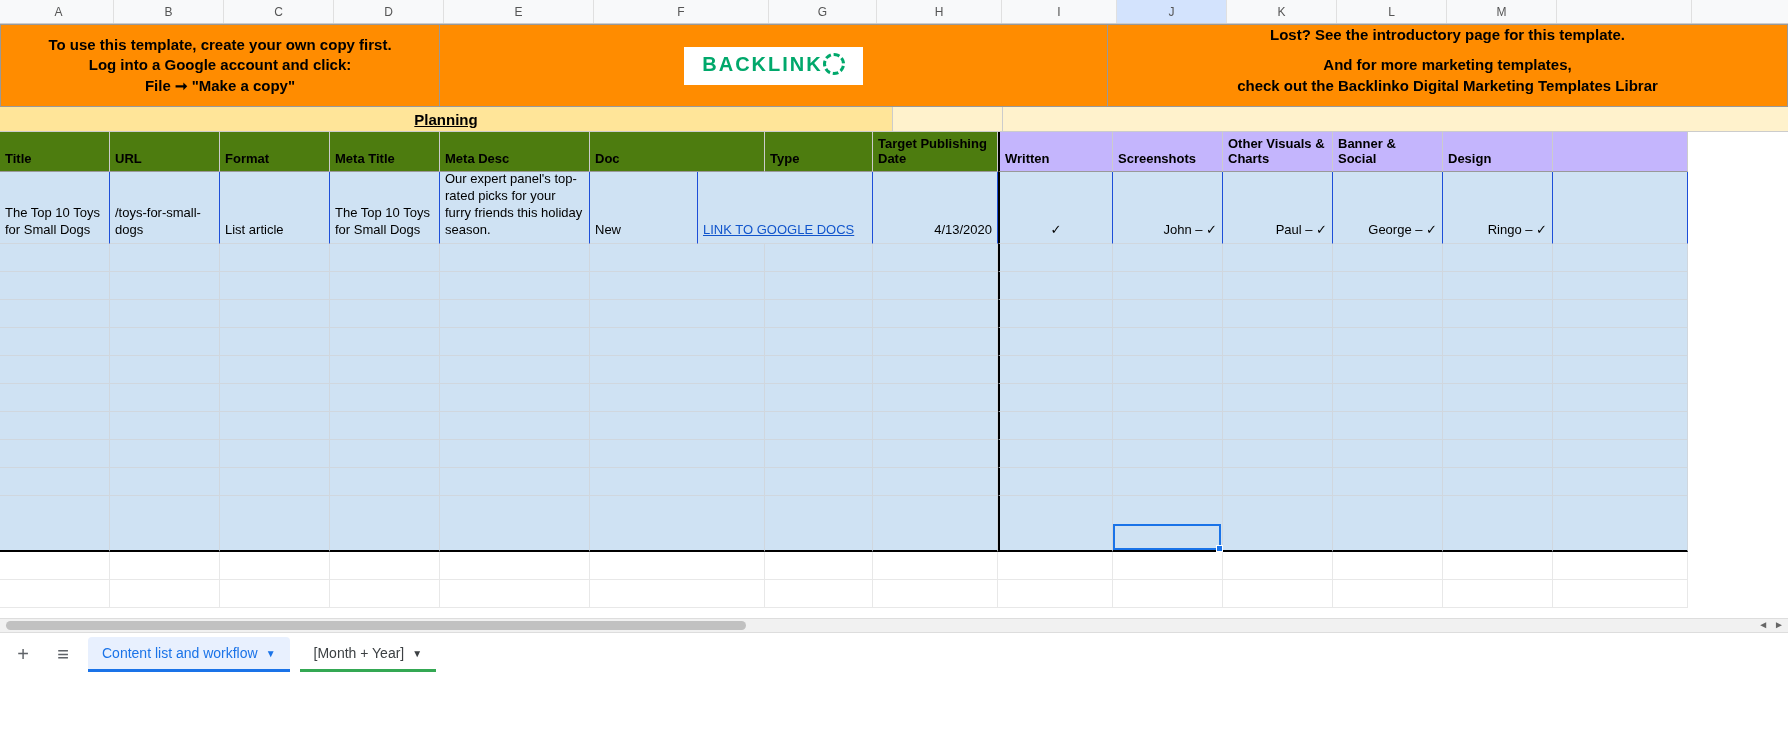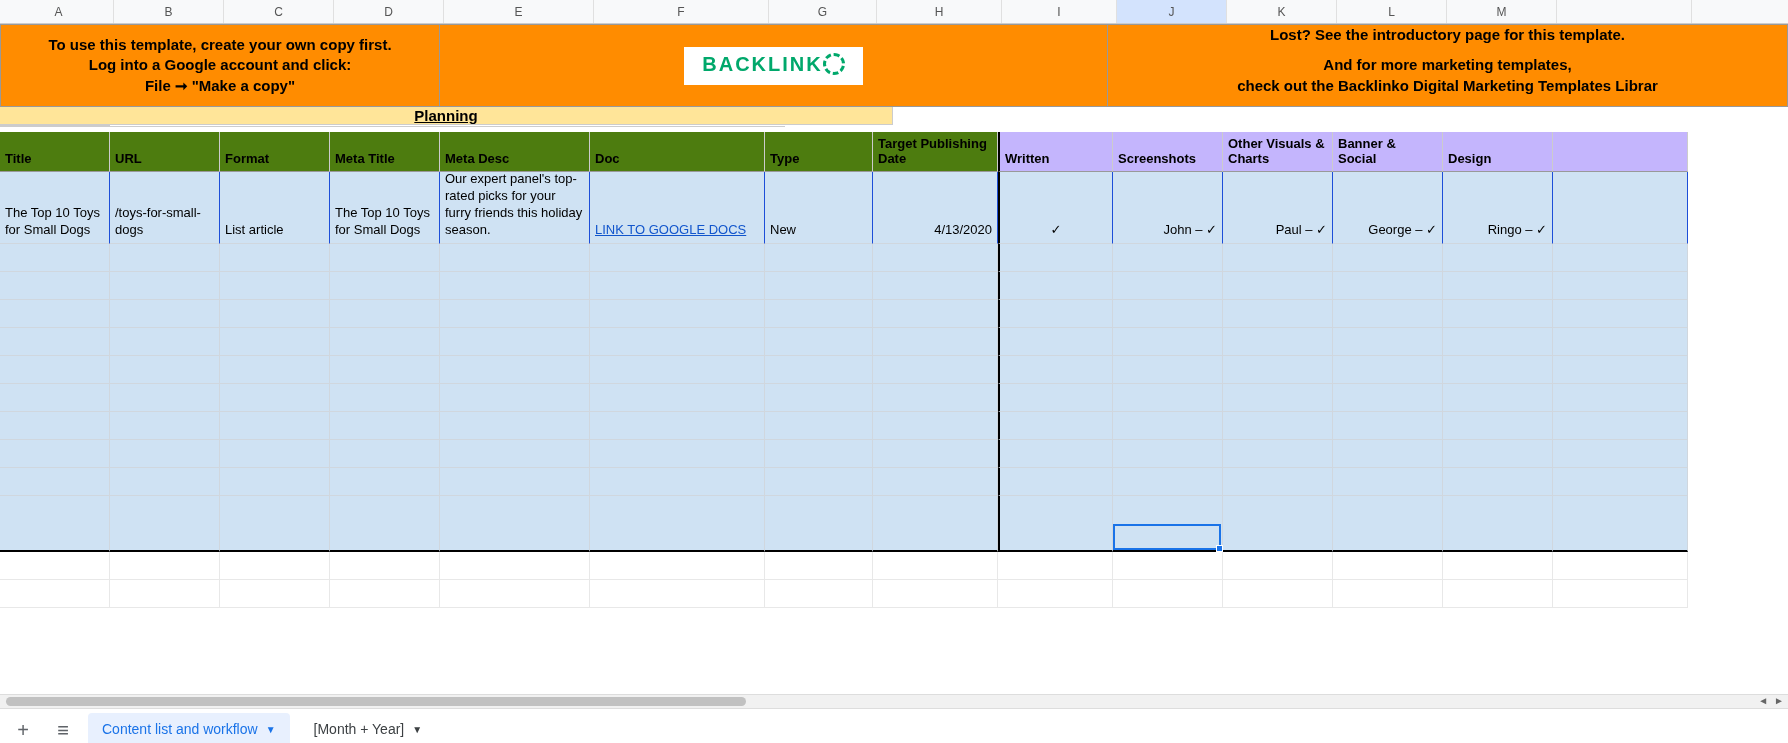--- a/index.html
+++ b/index.html
@@ -10,7 +10,7 @@
 .col-header { text-align: center; font-size: 12px; color: #555; line-height: 24px; border-right: 1px solid #e0e0e0; flex-shrink: 0; }
 .col-header.selected { background: #d3e3fd; }
 
-.grid-area { position: relative; height: 670px; overflow: hidden; }
+.grid-area { position: relative; height: 594px; overflow: hidden; }
 
 
 .cA { width: 110px; } .cB { width: 110px; } .cC { width: 110px; } .cD { width: 110px; }

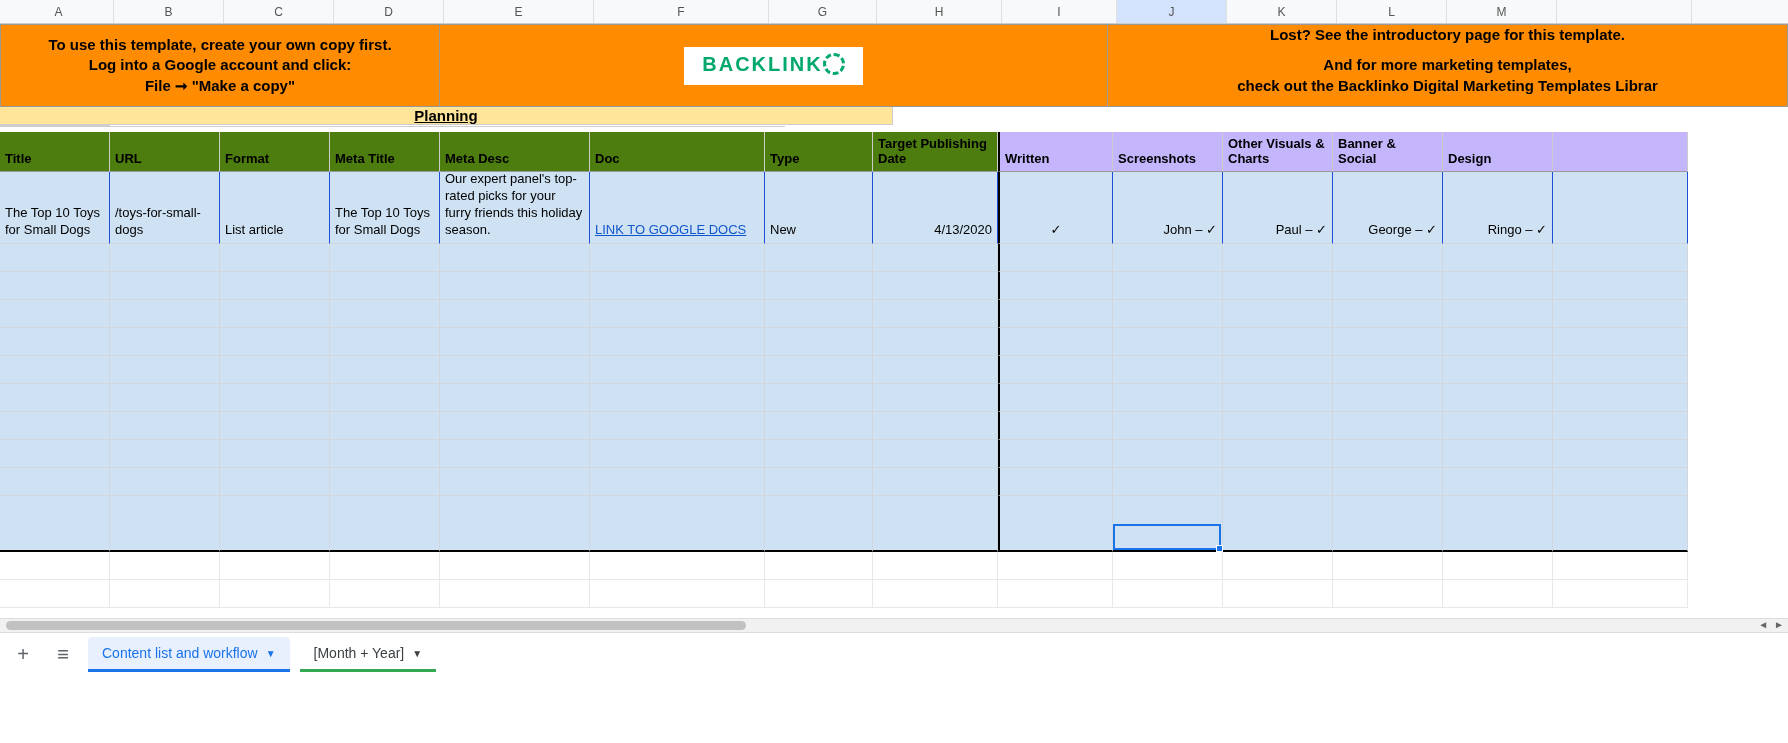--- a/index.html
+++ b/index.html
@@ -25,7 +25,7 @@
 .logo-o { display: inline-block; width: 22px; height: 22px; border: 3px dashed #00a86b; border-radius: 50%; vertical-align: middle; margin-bottom: 4px; }
 .banner-right { width: 680px; background: #ff8c00; border: 1px solid #999; border-left: none; display: flex; flex-direction: column; align-items: center; justify-content: flex-start; text-align: center; font-weight: bold; font-size: 15px; line-height: 1.35; }
 
-.section-row { display: flex; height: 25px; flex-direction: column; }
+.section-row { display: flex; height: 25px; }
 .section-left { width: 893px; background: #ffe599; border-right: 1px solid #ccc; border-bottom: 1px solid #ccc; display: flex; align-items: center; justify-content: center; font-weight: bold; font-size: 15px; text-decoration: underline; }
 .section-right-split1 { width: 110px; background: #fff2cc; border-right: 1px solid #ccc; border-bottom: 1px solid #ccc; }
 .section-right-rest { width: 785px; background: #fff2cc; border-bottom: 1px solid #ccc; }

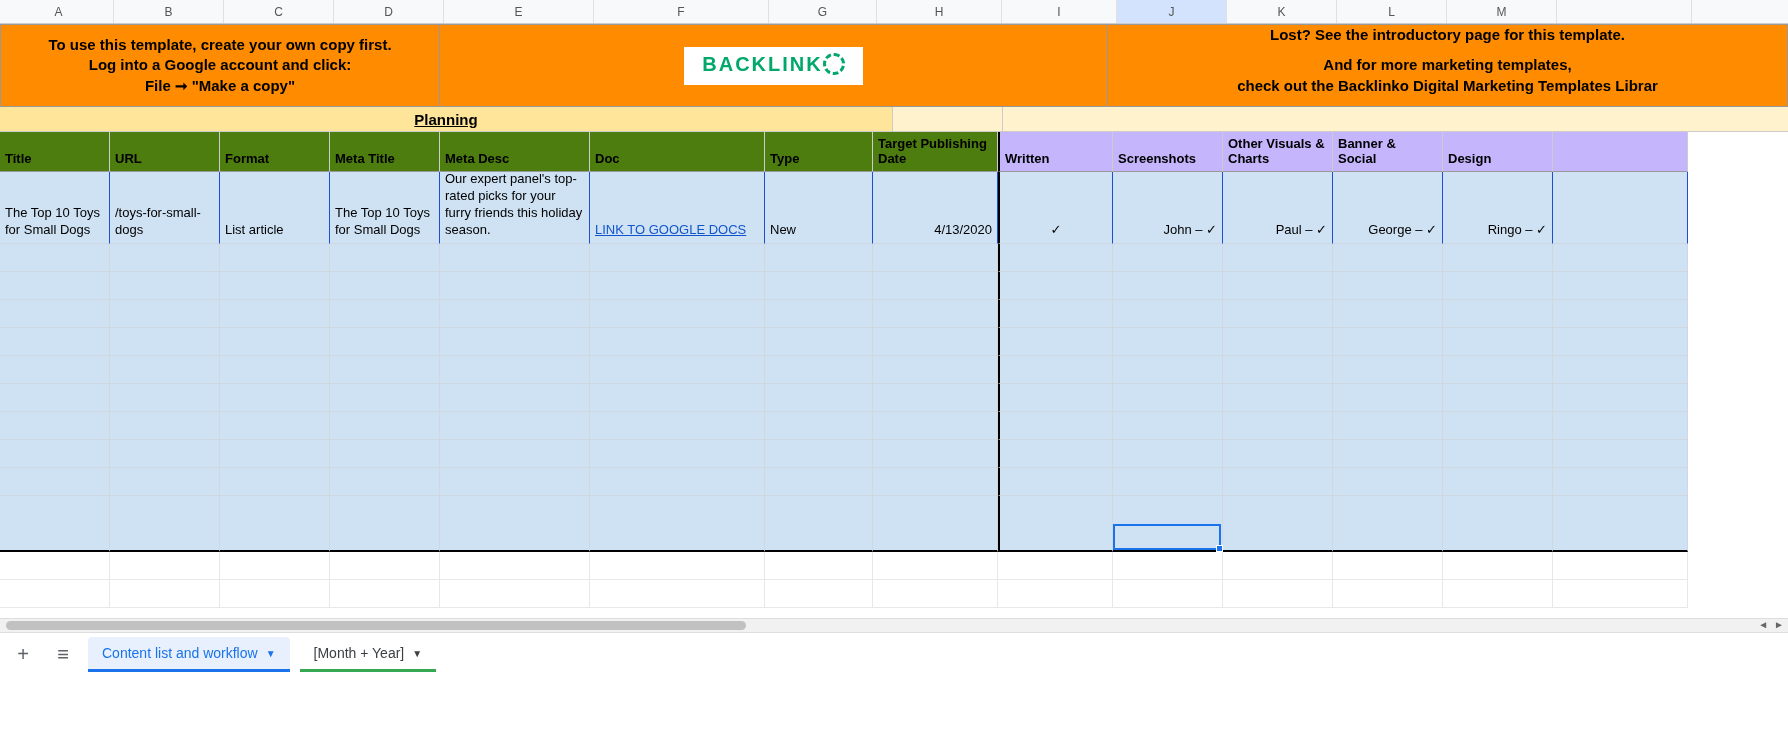--- a/index.html
+++ b/index.html
@@ -139,10 +139,10 @@
     <div class="dcell cC">List article</div>
     <div class="dcell cD">The Top 10 Toys for Small Dogs</div>
     <div class="dcell cE">Our expert panel's top-rated picks for your furry friends this holiday season.</div>
+    <div class="dcell cG">New</div>
     <div class="dcell cF">
         <a href="#">LINK TO GOOGLE DOCS</a>
       </div>
-    <div class="dcell cG">New</div>
     <div class="dcell cH rt">4/13/2020</div>
     <div class="dcell cI ctr thick-left check">✓</div>
     <div class="dcell cJ rt check">John – ✓</div>

